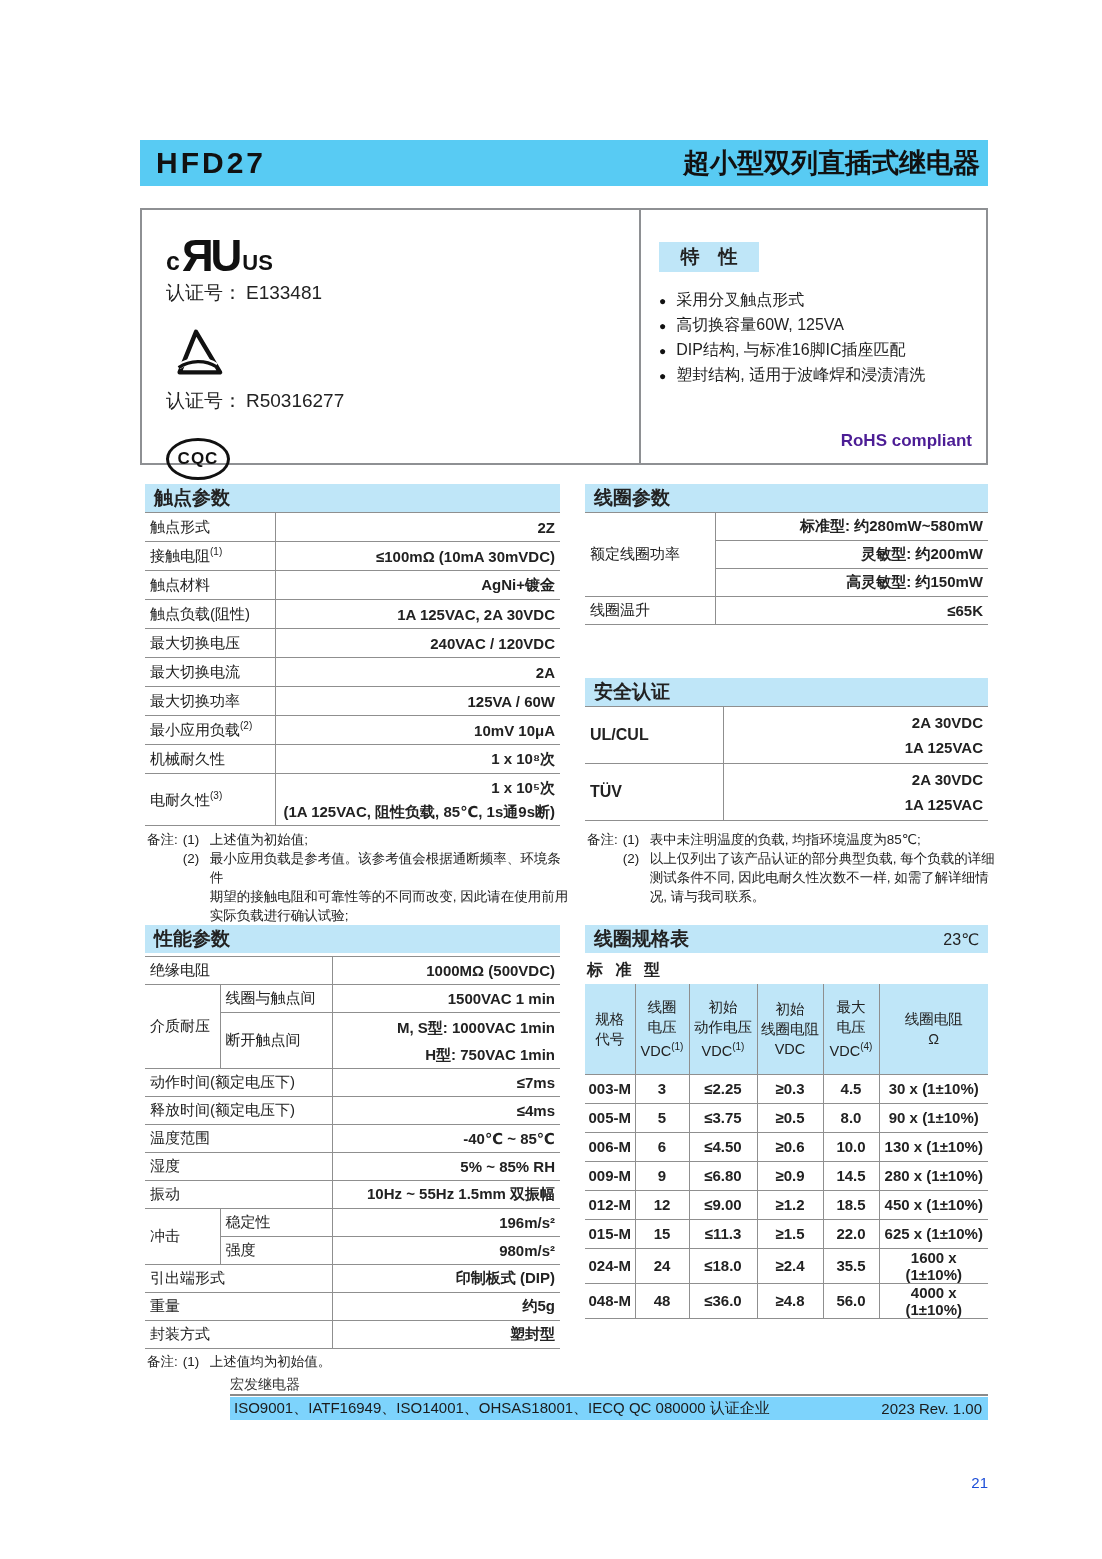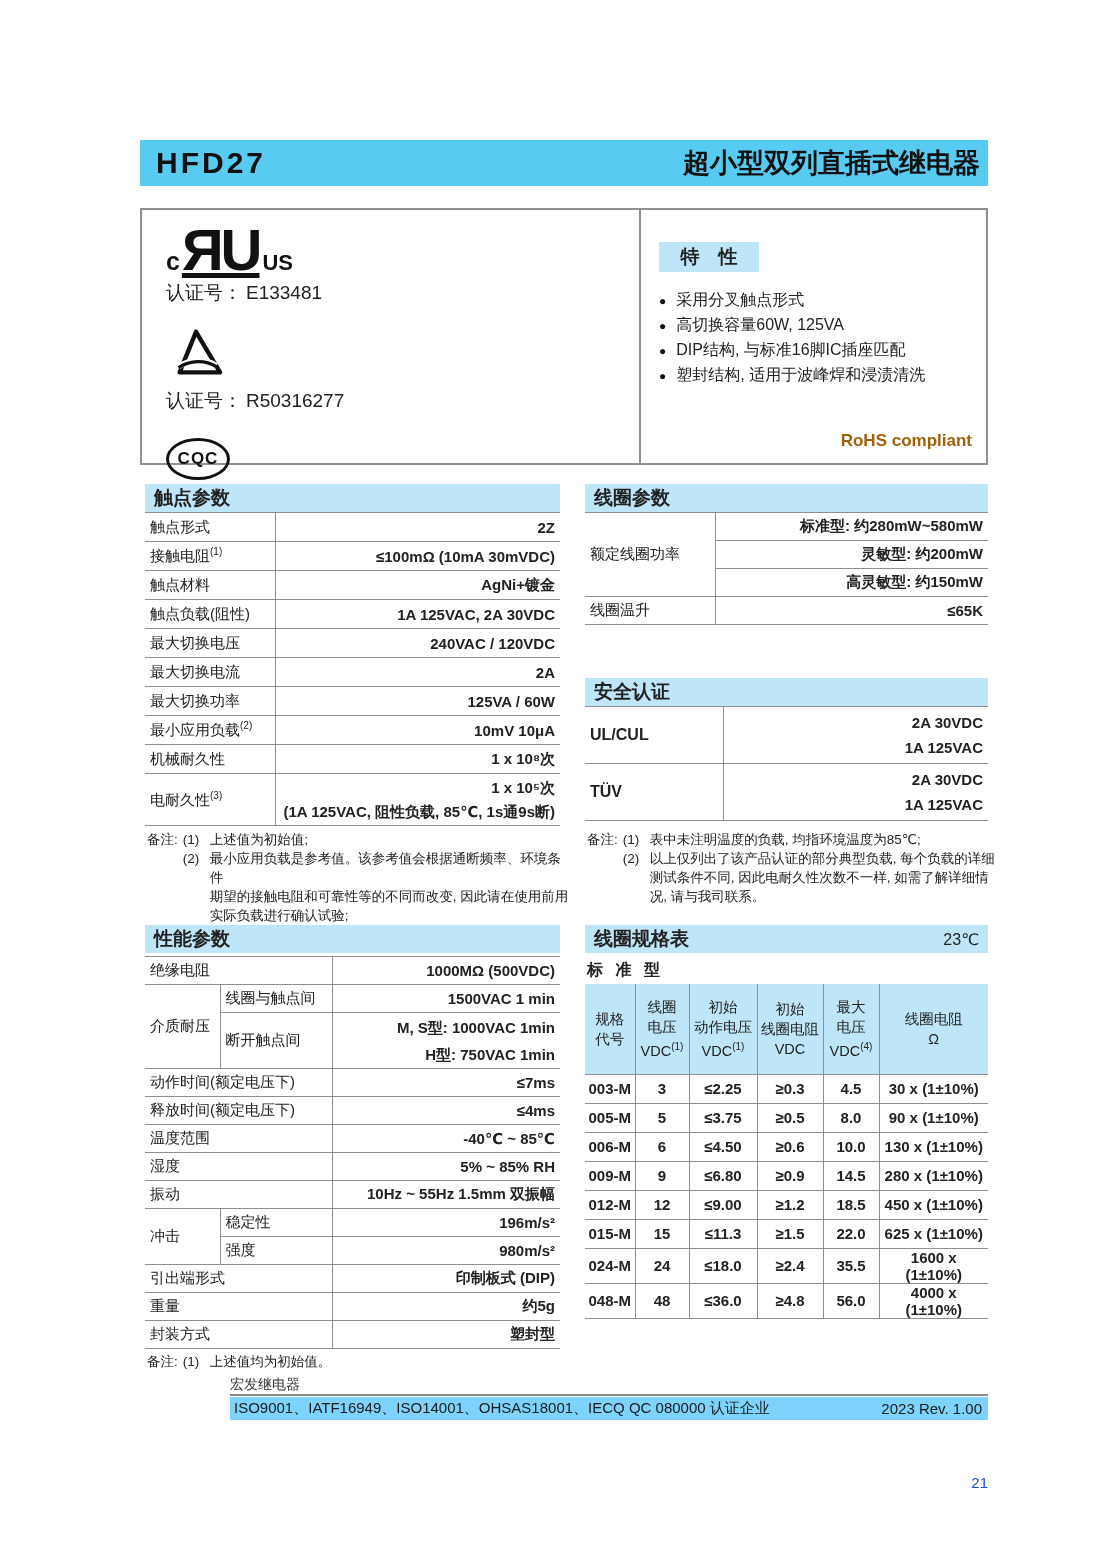--- a/index.html
+++ b/index.html
@@ -20,7 +20,7 @@
   .cert-right { flex:1; border-left:2px solid #8e9093; padding:14px 20px 10px 18px; position:relative; }
   .ul-logo { display:flex; align-items:flex-end; height:50px; color:#111; }
   .ul-c { font-size:25px; font-weight:bold; line-height:1; margin-right:2px; }
-  .ul-mark { font-size:58px; font-weight:bold; line-height:0.82; letter-spacing:-3px;text-decoration:underline; }
+  .ul-mark { font-size:44px; font-weight:bold; line-height:0.82; letter-spacing:-3px; }
   .ul-us { font-size:22px; font-weight:bold; line-height:1; margin-left:3px; }
   .certline { font-size:19px; margin-top:6px; color:#222; }
   .certline .num { margin-left:4px; }

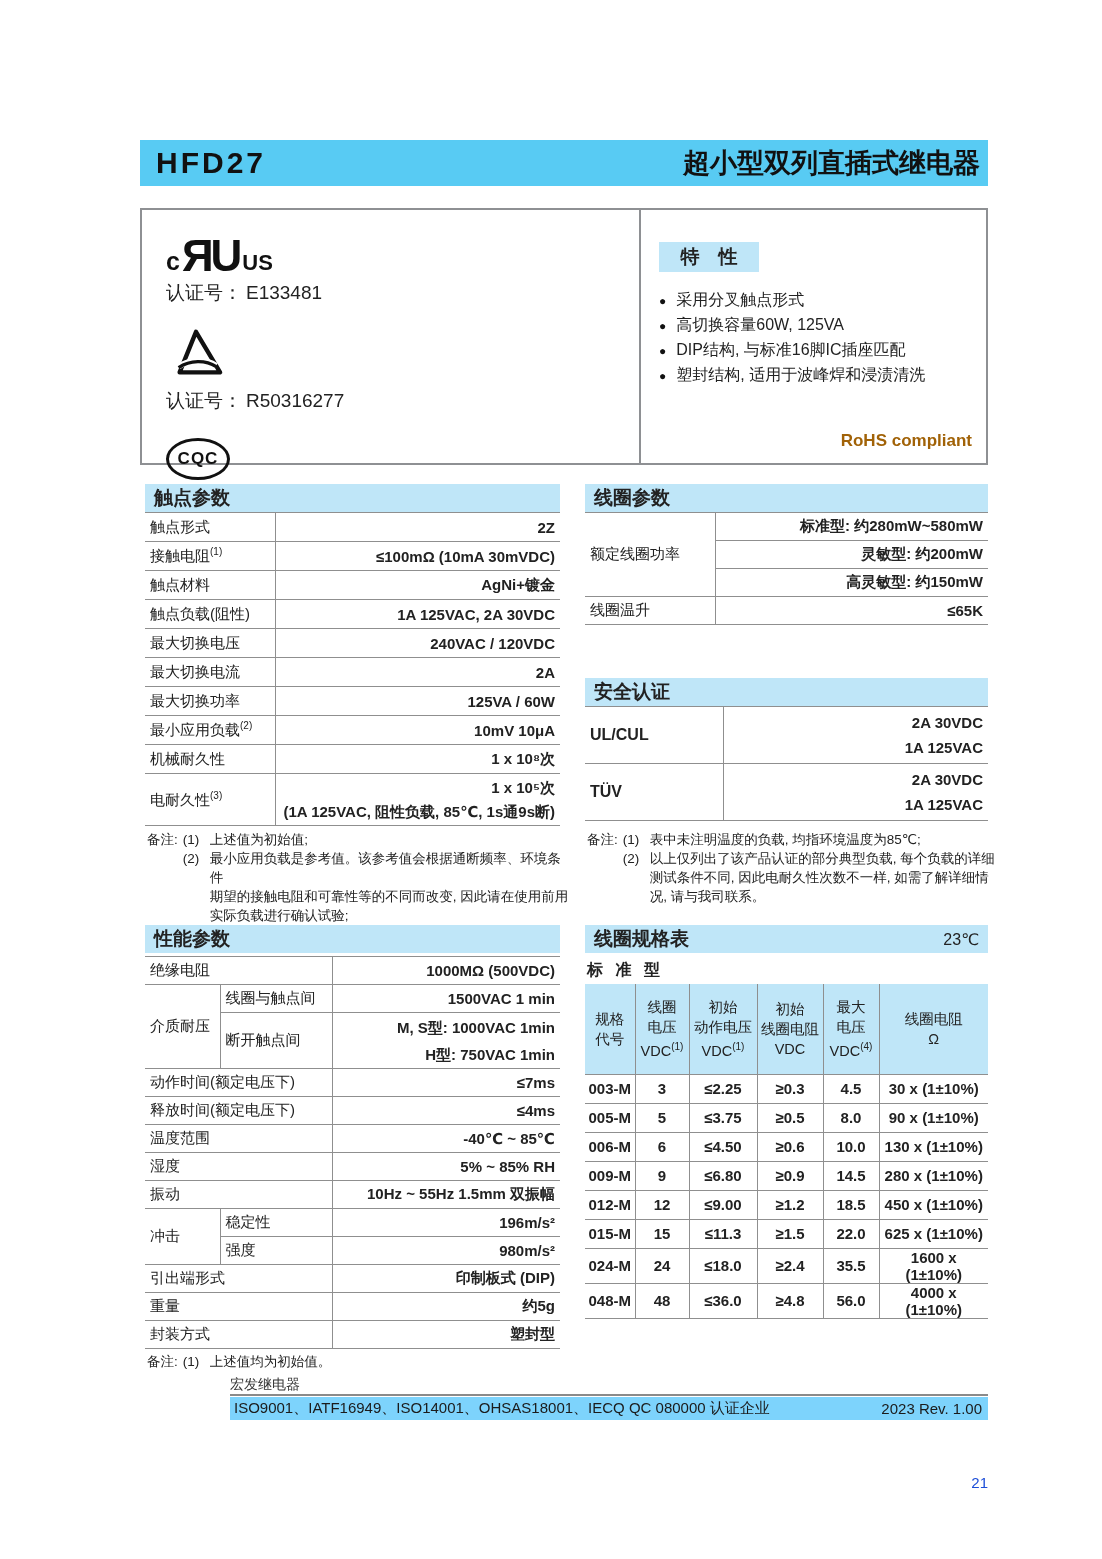--- a/index.html
+++ b/index.html
@@ -32,7 +32,7 @@
   .feat-list { list-style:none; }
   .feat-list li { display:flex; align-items:baseline; font-size:16px; line-height:24px; color:#222; }
   .bullet { font-size:12px; margin-right:10px; color:#111; }
-  .rohs { position:absolute; right:14px; bottom:12px; font-size:17px; font-weight:bold; color:#a16207; }
+  .rohs { position:absolute; right:14px; bottom:12px; font-size:17px; font-weight:bold; color:#4c1d95; }
 
   
   .secbar { height:28px; background:#BFE6F8; font-size:19px; font-weight:bold; color:#222;

